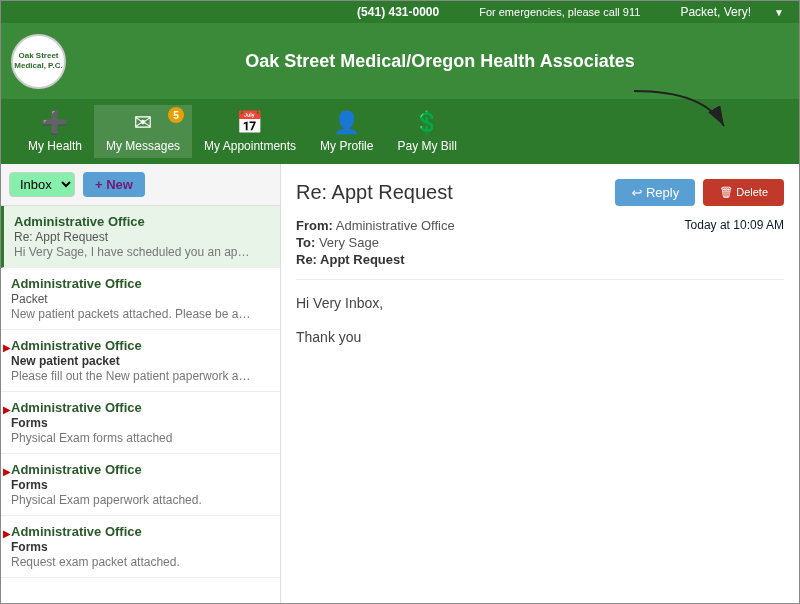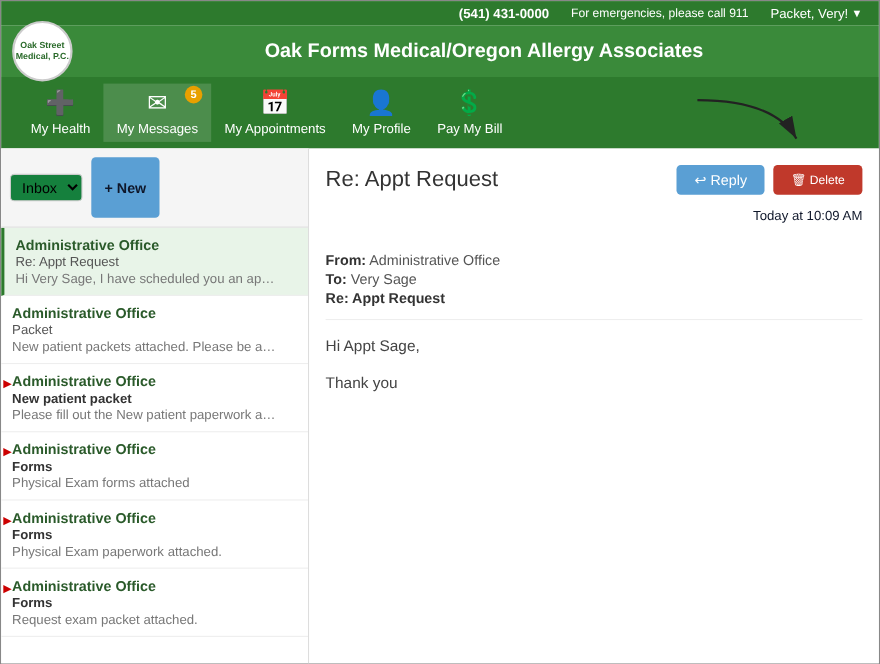--- a/index.html
+++ b/index.html
@@ -63,7 +63,7 @@
 
 <div class="app-wrapper">
 
-  <div style="background:#2d7a2d; display:flex; align-items:center; padding:2px 15px; height:22px;">
+  <div style="background:#2d7a2d; display:flex; align-items:center; padding:2px 15px; height:22px;gap:20px;">
     <div style="flex:1;"></div>
     <div style="color:white; font-size:12px; margin-right:20px;">
       <span style="font-weight:bold;">(541) 431-0000</span>

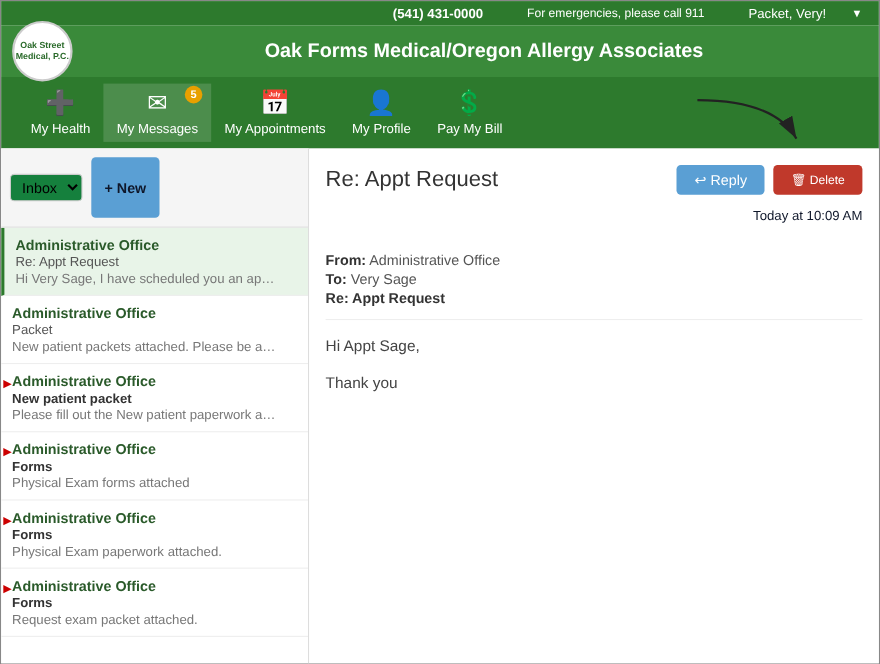--- a/index.html
+++ b/index.html
@@ -6,7 +6,7 @@
     body { font-family: Arial, sans-serif; font-size: 13px; background: #f0f0f0; width: 800px; height: 604px; overflow: hidden; }
 
     
-    .header { background: #3a8a3a; color: white; display: flex; align-items: center; height: 47px; padding: 16px 10px; }
+    .header { background: #3a8a3a; color: white; display: flex; align-items: center; height: 76px; padding: 16px 10px; }
     .logo-area { width: 80px; display: flex; align-items: center; }
     .logo-circle { width: 55px; height: 55px; border-radius: 50%; background: white; display: flex; align-items: center; justify-content: center; border: 2px solid #ccc; }
     .logo-text { font-size: 8px; color: #2a6a2a; font-weight: bold; text-align: center; line-height: 1.2; }

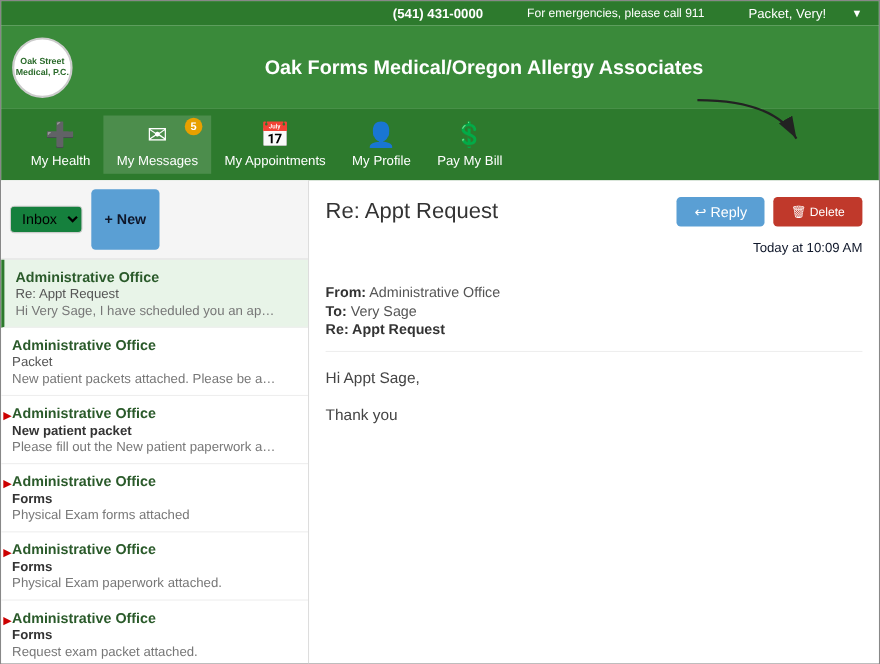--- a/index.html
+++ b/index.html
@@ -82,7 +82,7 @@
         </div>
       </div>
     </div>
-    <div class="header-title">Oak Forms Medical/Oregon Allergy Associates</div>
+    <div class="header-title">Oak Street Medical/Oregon Health Associates</div>
   </div>
 
   <div class="navbar">

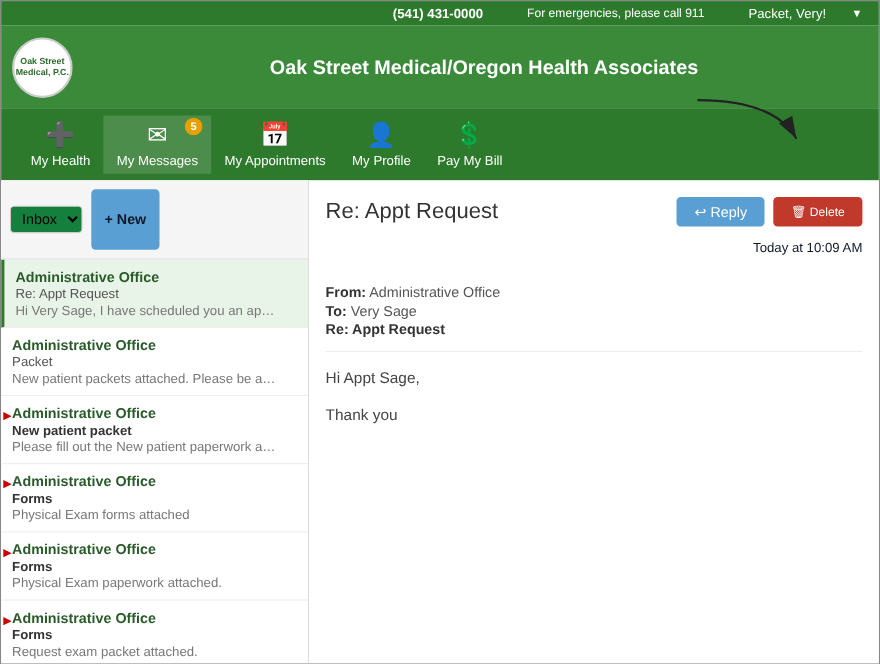--- a/index.html
+++ b/index.html
@@ -24,7 +24,7 @@
     
     .sidebar { width: 280px; background: white; border-right: 1px solid #ddd; display: flex; flex-direction: column; }
     .sidebar-header { padding: 8px; background: #f5f5f5; border-bottom: 1px solid #ddd; display: flex; align-items: center; gap: 8px; }
-    .inbox-select { border: 1px solid #ccc; border-radius: 4px; padding: 3px 6px; font-size: 13px; background: #15803d; cursor: pointer; }
+    .inbox-select { border: 1px solid #ccc; border-radius: 4px; padding: 3px 6px; font-size: 13px; background: #86efac; cursor: pointer; }
     .new-btn { background: #5a9fd4; color: #0f172a; border: none; border-radius: 4px; padding: 20px 12px; cursor: pointer; font-size: 13px; font-weight: bold; }
 
     .message-list { flex: 1; overflow-y: auto; }

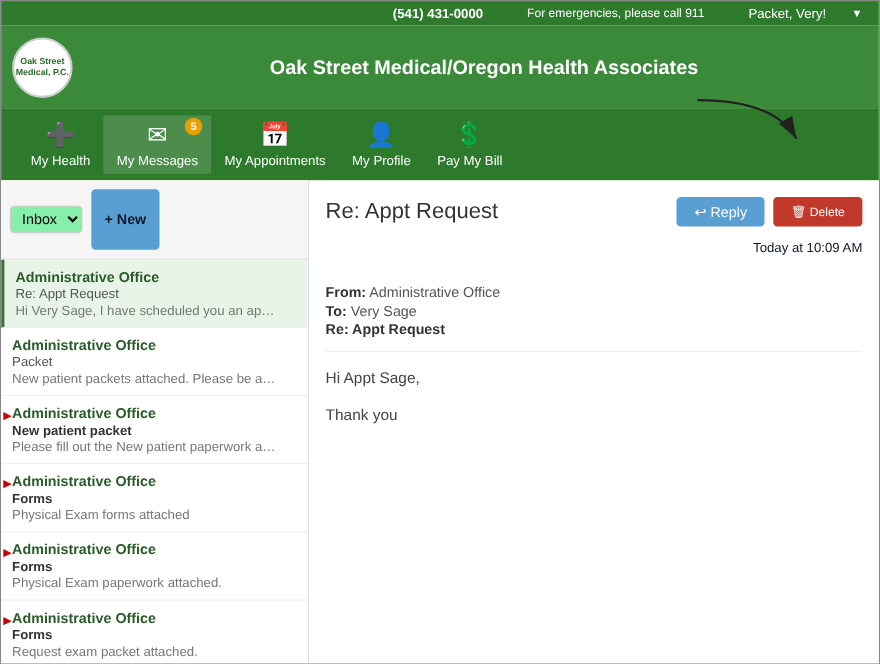--- a/index.html
+++ b/index.html
@@ -25,7 +25,7 @@
     .sidebar { width: 280px; background: white; border-right: 1px solid #ddd; display: flex; flex-direction: column; }
     .sidebar-header { padding: 8px; background: #f5f5f5; border-bottom: 1px solid #ddd; display: flex; align-items: center; gap: 8px; }
     .inbox-select { border: 1px solid #ccc; border-radius: 4px; padding: 3px 6px; font-size: 13px; background: #86efac; cursor: pointer; }
-    .new-btn { background: #5a9fd4; color: #0f172a; border: none; border-radius: 4px; padding: 20px 12px; cursor: pointer; font-size: 13px; font-weight: bold; }
+    .new-btn { background: #5a9fd4; color: #701a75; border: none; border-radius: 4px; padding: 5px 12px; cursor: pointer; font-size: 13px; font-weight: bold; }
 
     .message-list { flex: 1; overflow-y: auto; }
     .message-item { padding: 8px 10px; border-bottom: 1px solid #eee; cursor: pointer; position: relative; }

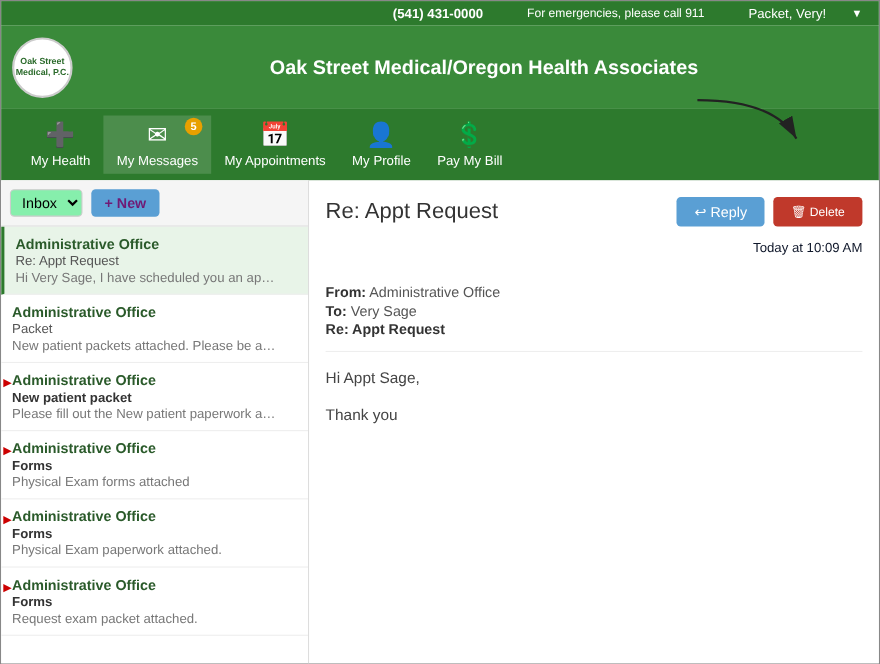--- a/index.html
+++ b/index.html
@@ -44,7 +44,7 @@
     .delete-btn { background: #c0392b; color: white; border: none; border-radius: 4px; padding: 6px 16px; cursor: pointer; font-size: 11px; }
 
     .email-meta { margin-bottom: 12px; padding-bottom: 10px; border-bottom: 1px solid #eee; display: flex; align-items: flex-start; }
-    .email-meta-left { flex: 1; margin-top: 40px; }
+    .email-meta-left { flex: 1; }
     .meta-line { font-size: 13px; color: #555; margin-bottom: 2px; }
     .meta-line strong { color: #333; }
     .email-time { font-size: 12px; color: #0f172a; }

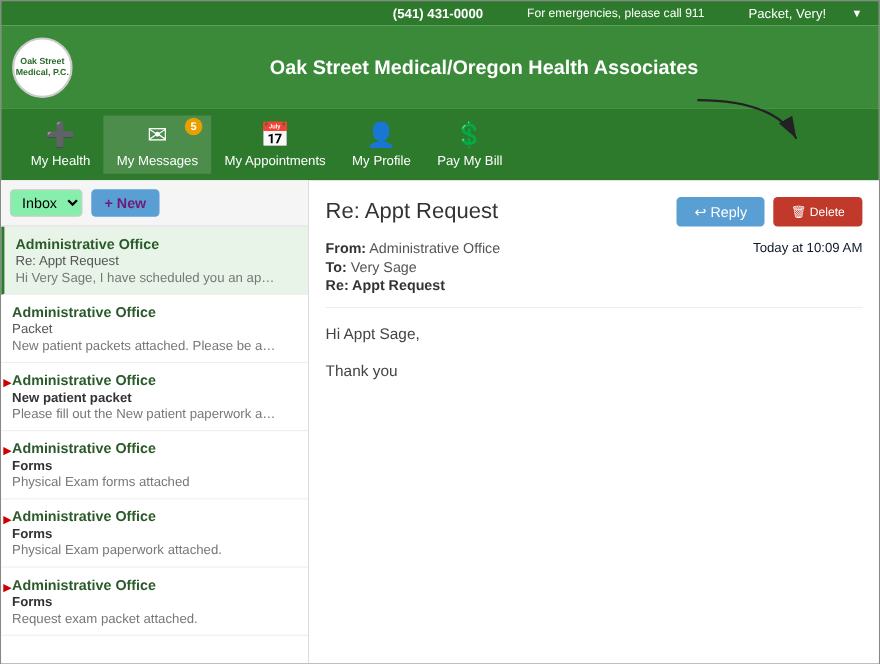--- a/index.html
+++ b/index.html
@@ -194,7 +194,7 @@
       </div>
 
       <div class="email-body">
-        <p>Hi Appt Sage,</p>
+        <p>Hi Very Inbox,</p>
         <p>Thank you</p>
       </div>
     </div>

